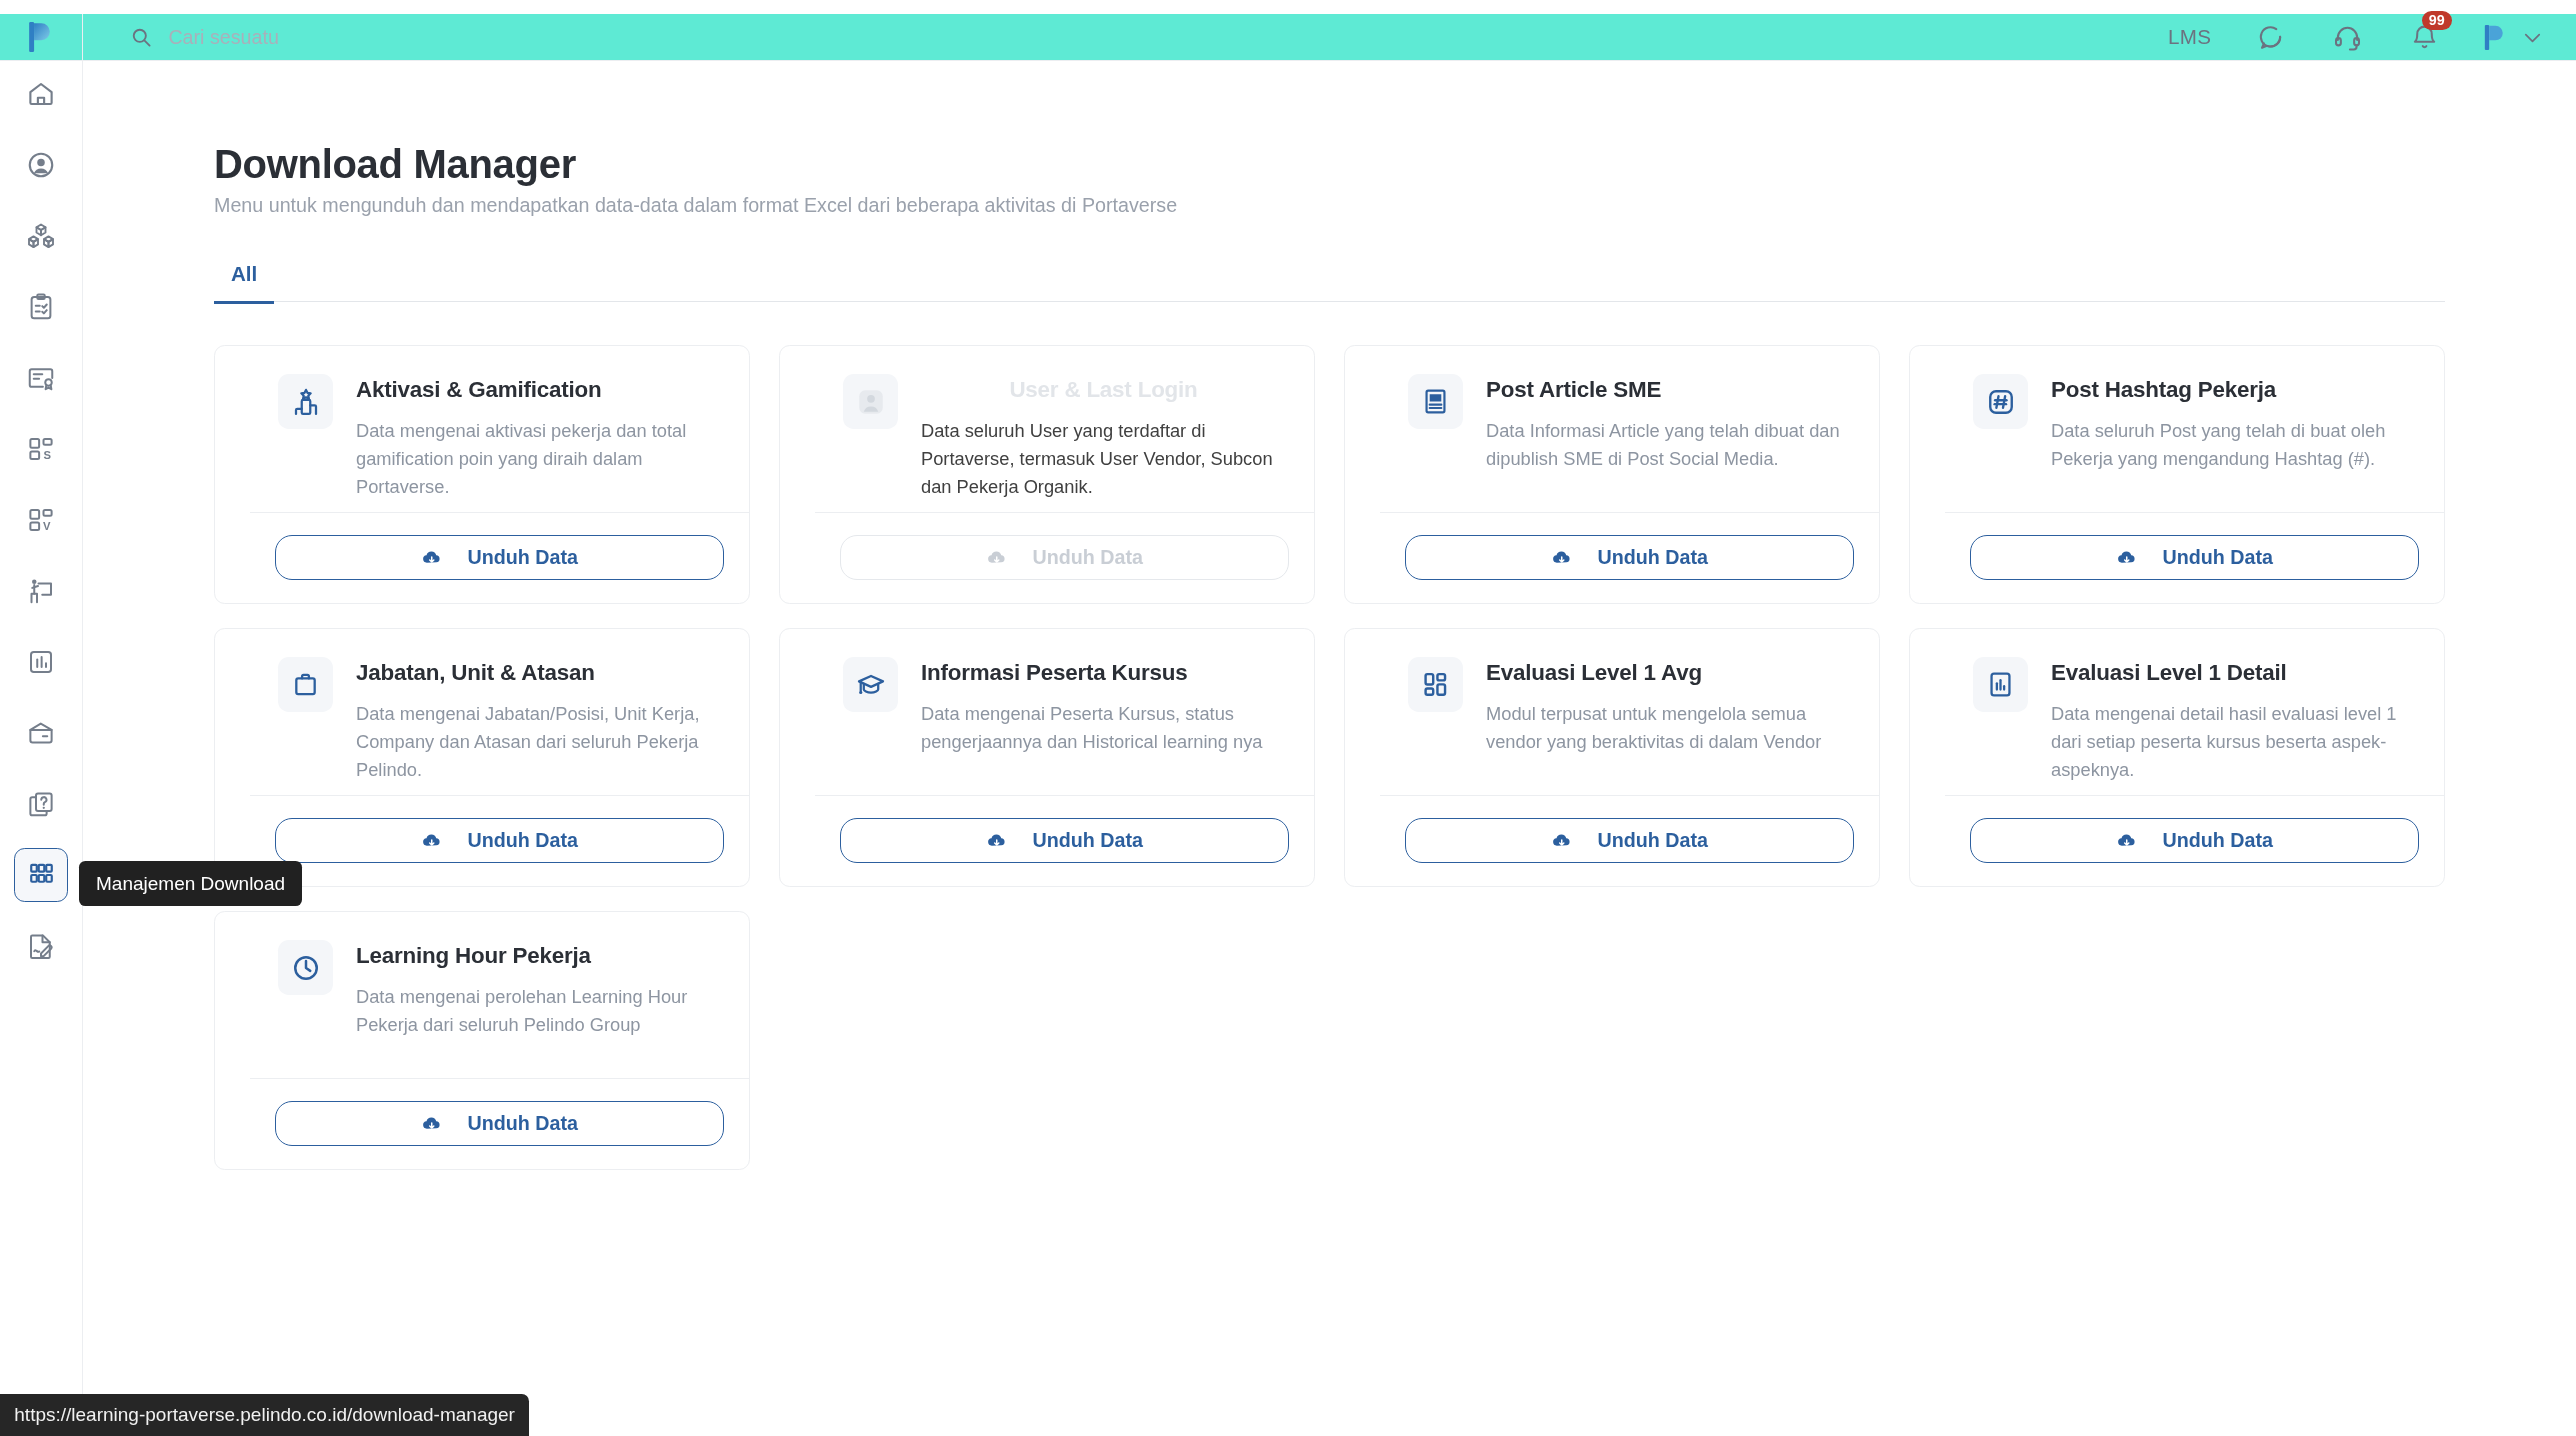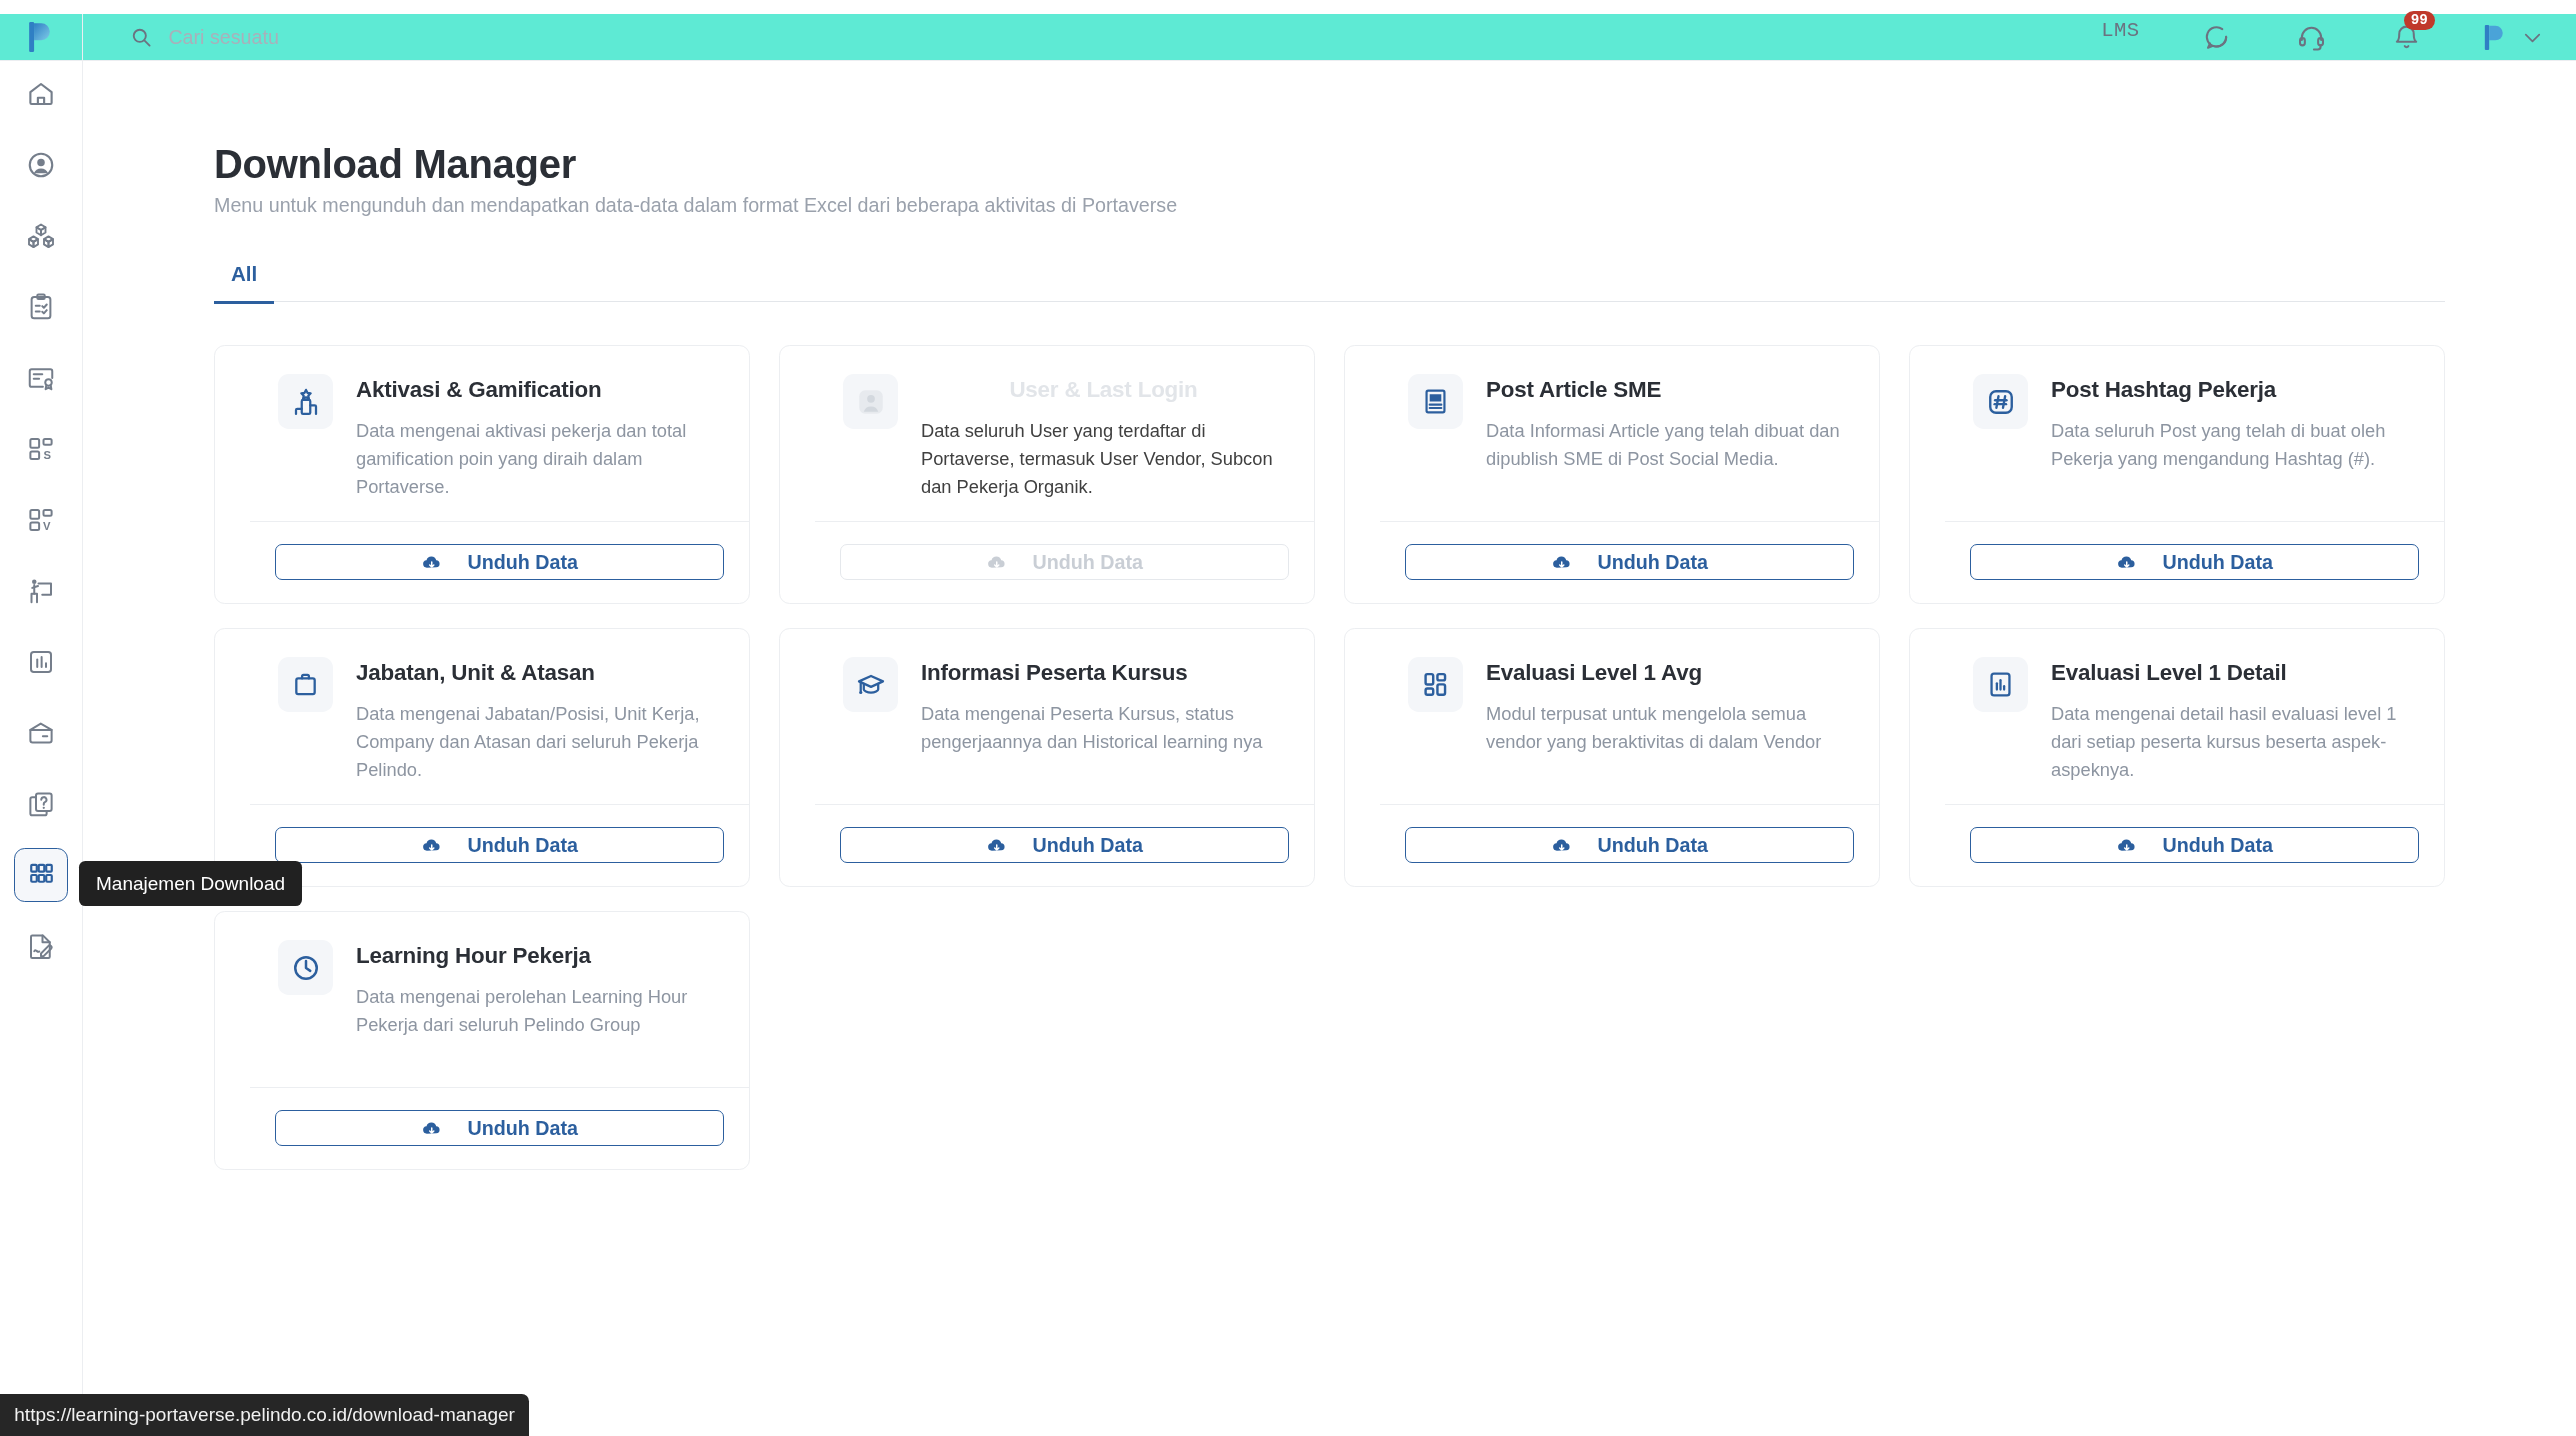--- a/index.html
+++ b/index.html
@@ -37,8 +37,8 @@
   .search-input::placeholder { color: #a9b0ba; }
 
   .top-right {
-    margin-left: auto; display: flex; 
-    gap: 59px; padding-right: 32px; font-family: Liberation Mono, monospace;
+    margin-left: auto; display: flex; align-items: center;
+    gap: 41px; padding-right: 32px;
   }
   .lms-label {
     font-size: 20.6px; color: #6b7380; letter-spacing: 0.4px;

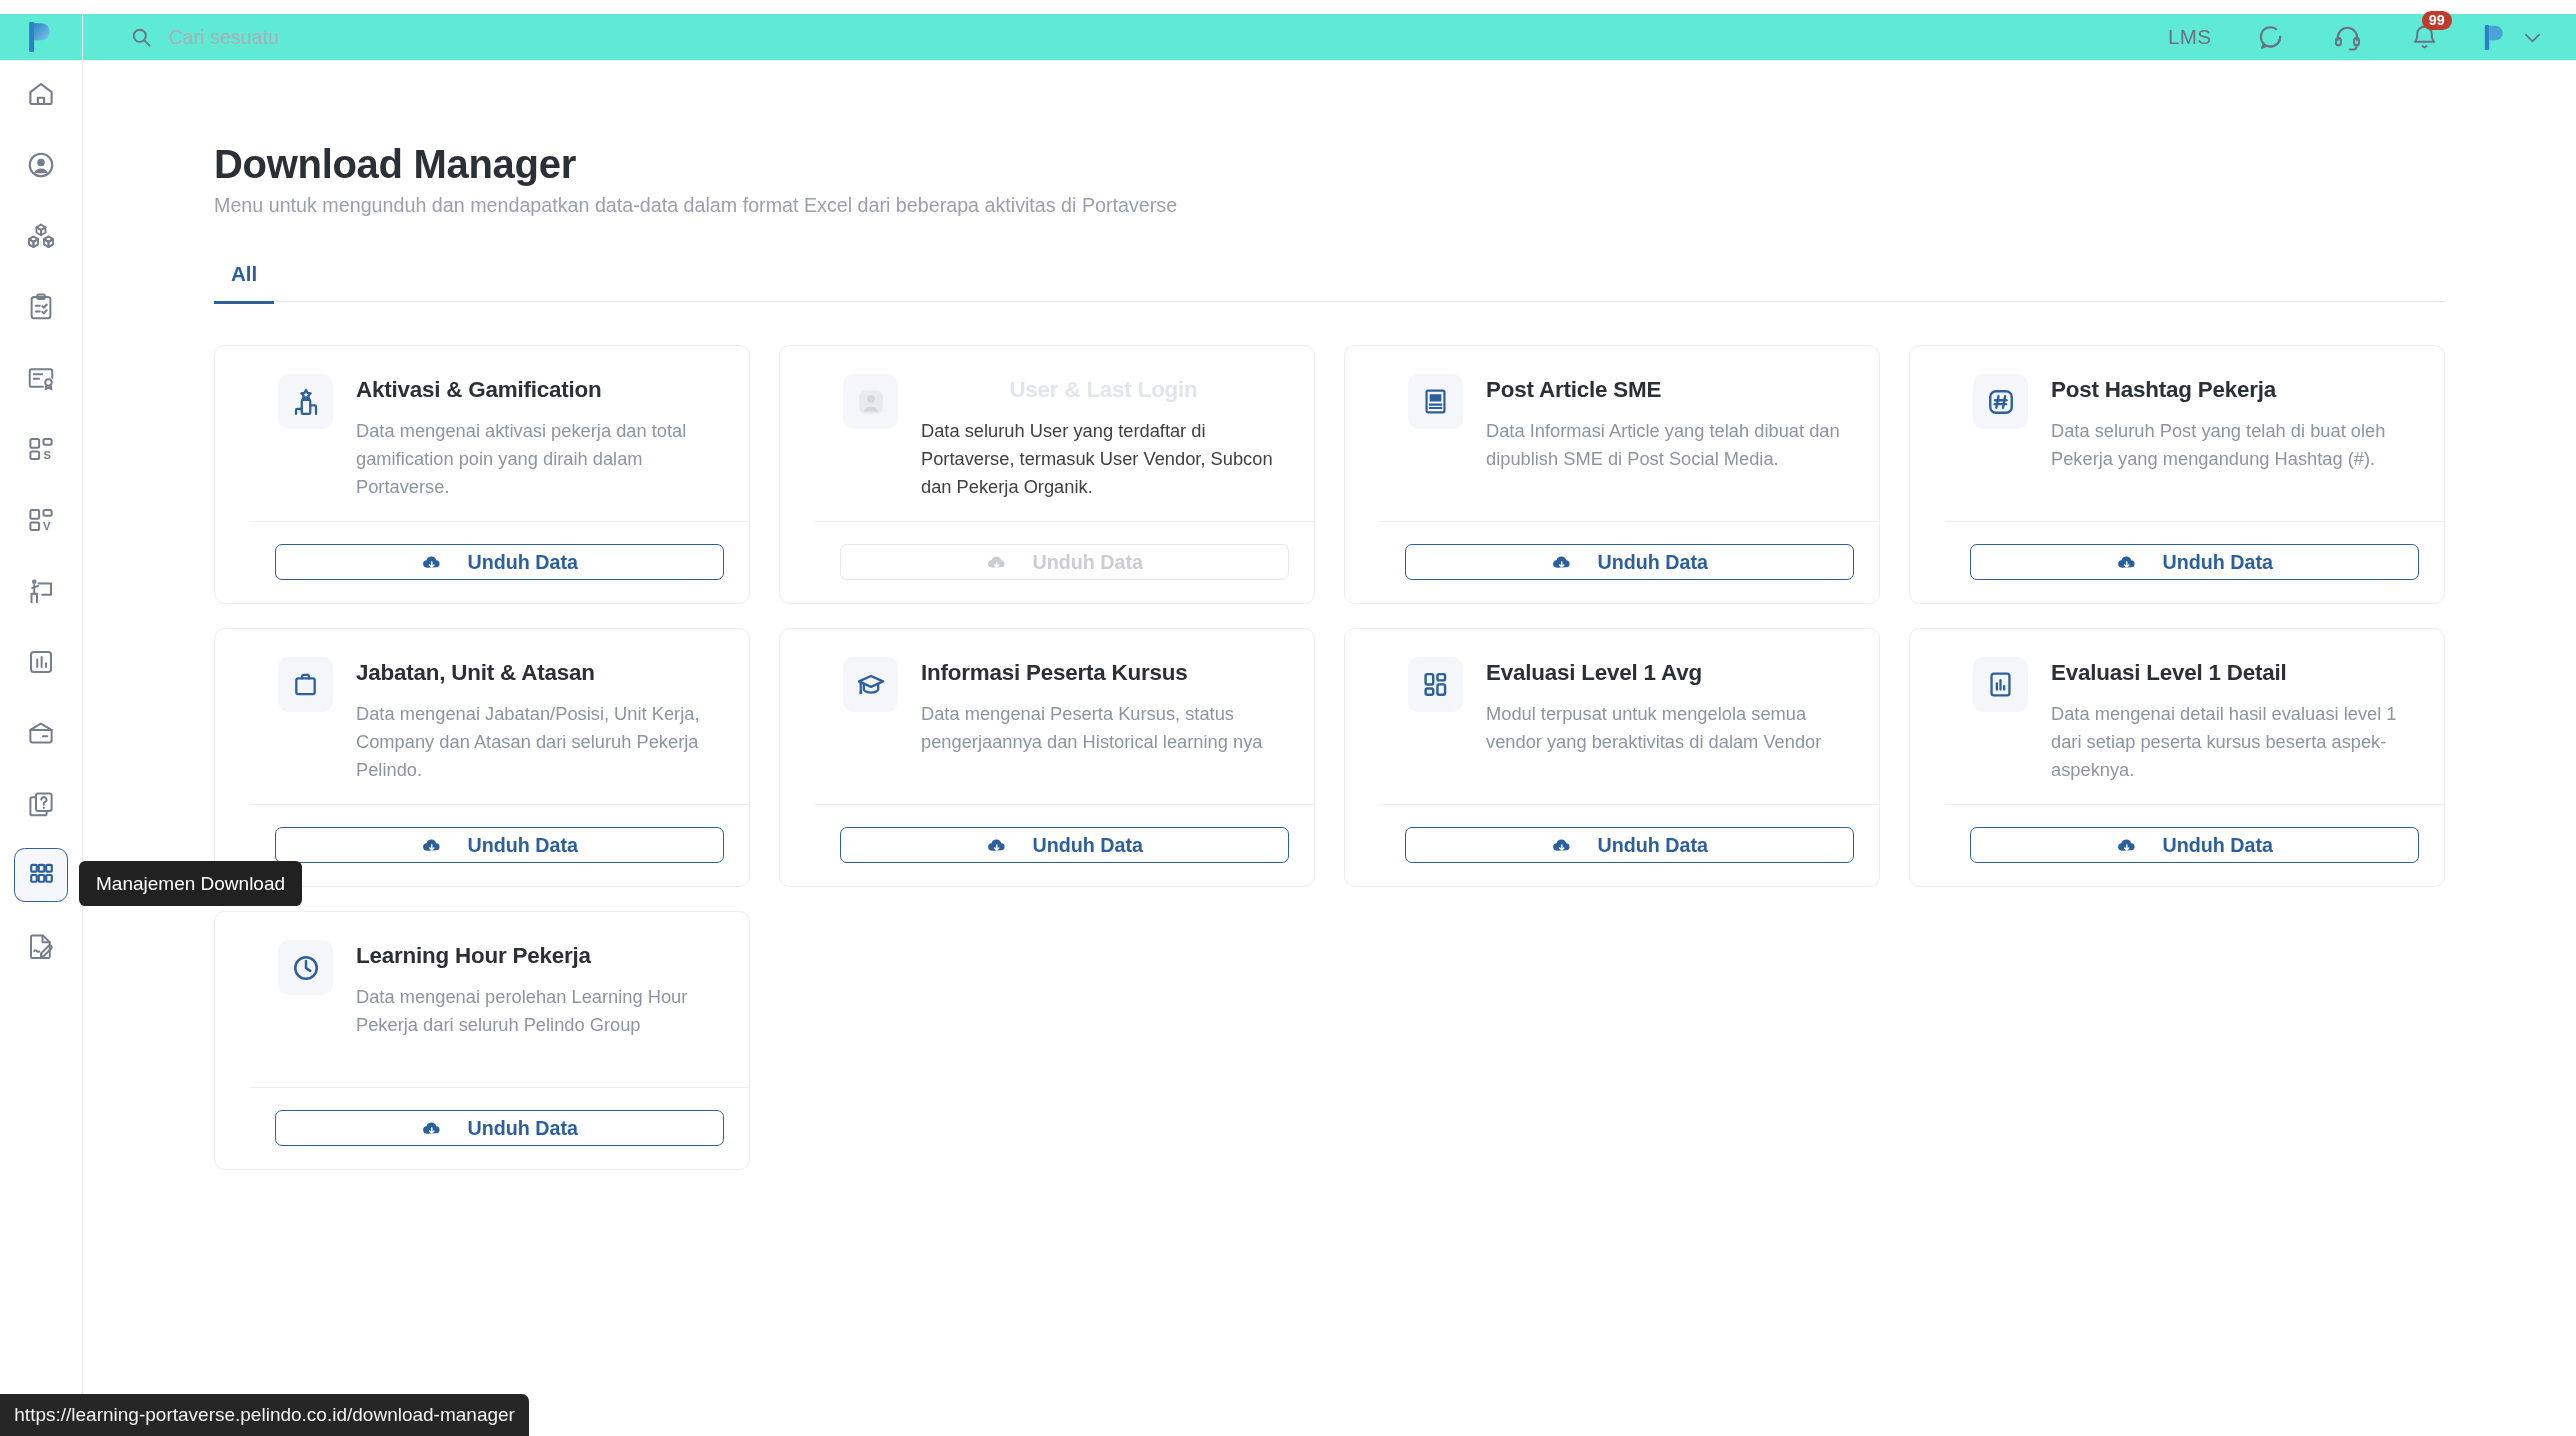--- a/index.html
+++ b/index.html
@@ -170,10 +170,10 @@
     padding: 22.4px 25px 23px 25px;
   }
   .dl-btn {
-    width: 100%; height: 36px;
+    width: 100%; height: 45px;
     background: #ffffff;
     border: 0.9px solid #2c5f9e;
-    border-radius: 7px;
+    border-radius: 17px;
     display: flex; align-items: center; justify-content: center; gap: 25px;
     cursor: pointer;
     font-family: "Liberation Sans", sans-serif;

